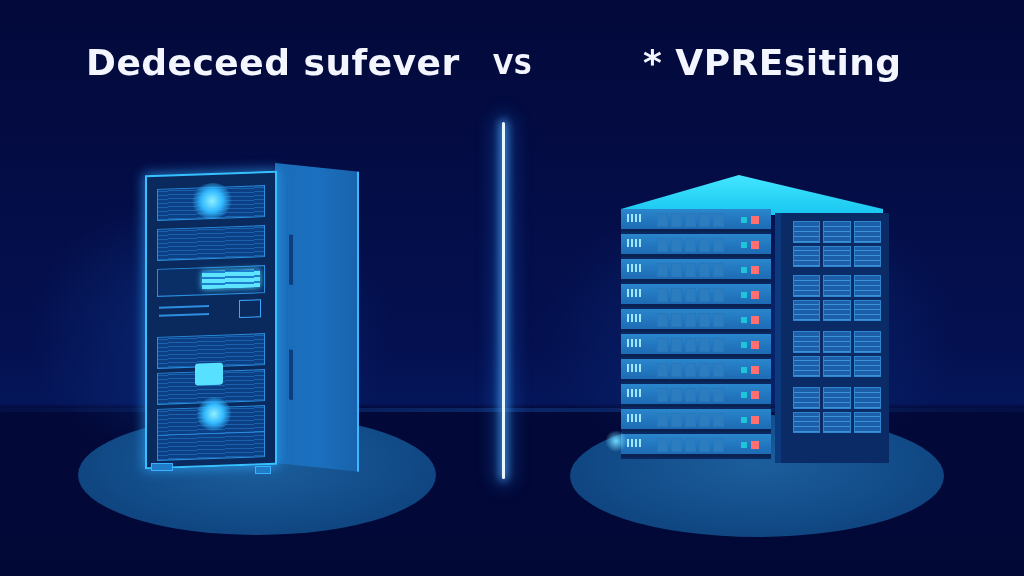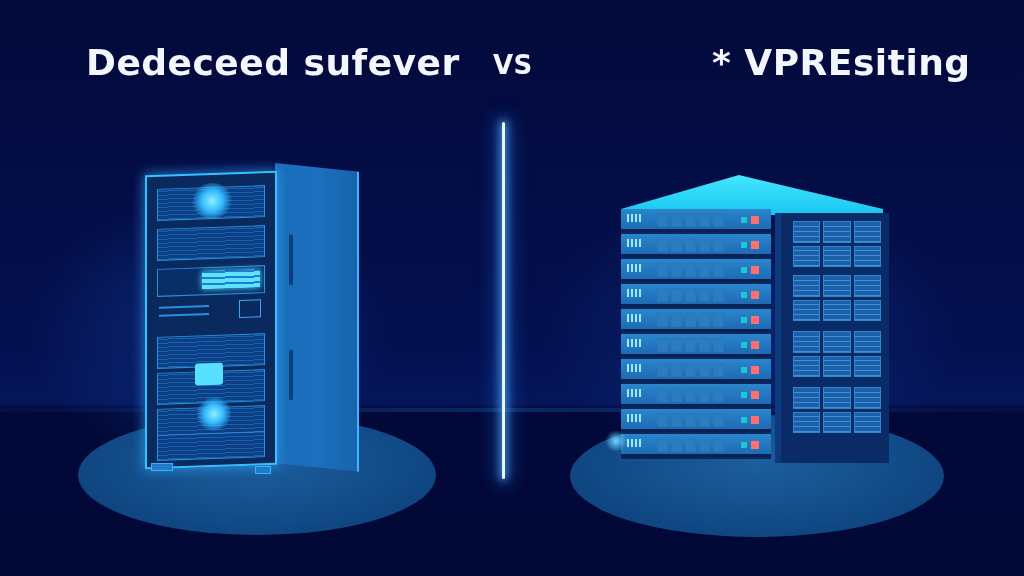--- a/index.html
+++ b/index.html
@@ -26,7 +26,7 @@
     }
     .title-left { left: 86px; top: 42px; }
     .title-vs { left: 493px; top: 50px; font-size: 26px; }
-    .title-right { left: 712px; top: 42px; }
+    .title-right { left: 643px; top: 42px; }
 
     .divider {
       position: absolute; left: 502px; top: 122px; width: 3px; height: 357px;

